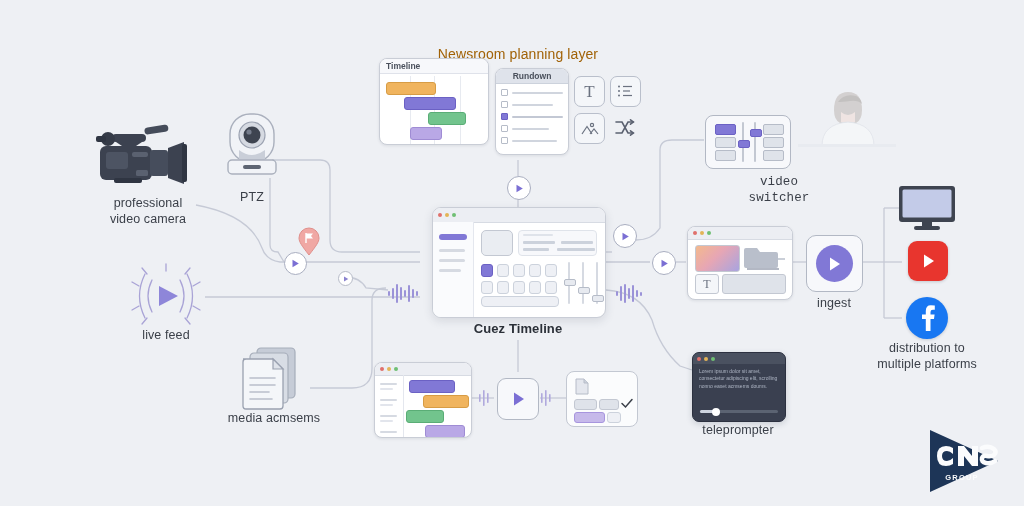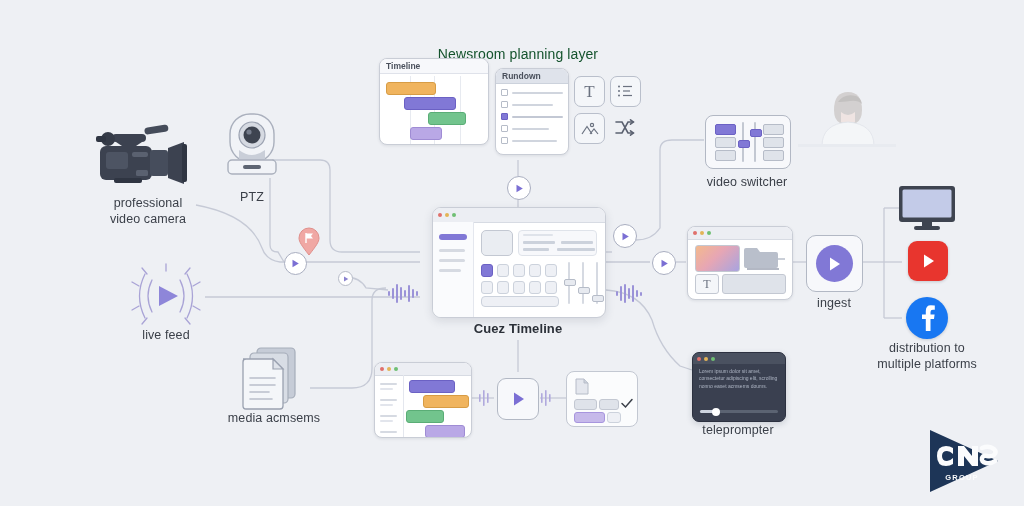--- a/index.html
+++ b/index.html
@@ -24,7 +24,7 @@
   }
   .title-lbl{
     font-size:14px;
-    color:#14532d;
+    color:#a16207;
   }
   
   .win{

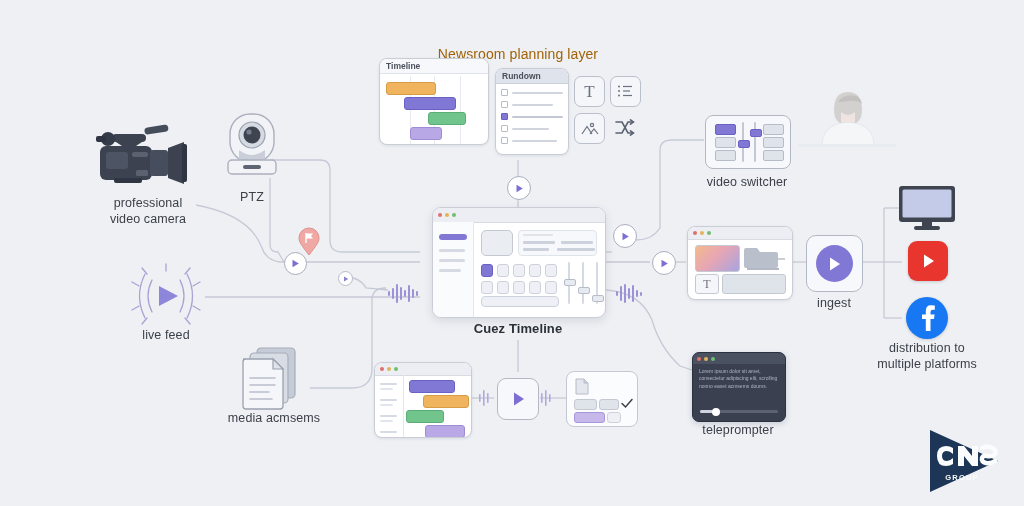--- a/index.html
+++ b/index.html
@@ -110,7 +110,7 @@
   </div>
 
   <div class="win" style="left:495px;top:68px;width:72px;height:85px;">
-    <div class="panel-title" style="background:#dfe3eb;border-bottom:1px solid #ccd2dc;">Rundown</div>
+    <div class="panel-title" style="background:#dfe3eb;border-bottom:1px solid #ccd2dc;text-align:center;">Rundown</div>
     <div style="position:absolute;left:5px;top:20px;right:5px;">
       <div style="display:flex;align-items:center;gap:4px;margin-bottom:5px;">
         <span style="width:5px;height:5px;border:1px solid #b6bcc8;border-radius:1px;background:#fff;display:block;"></span>

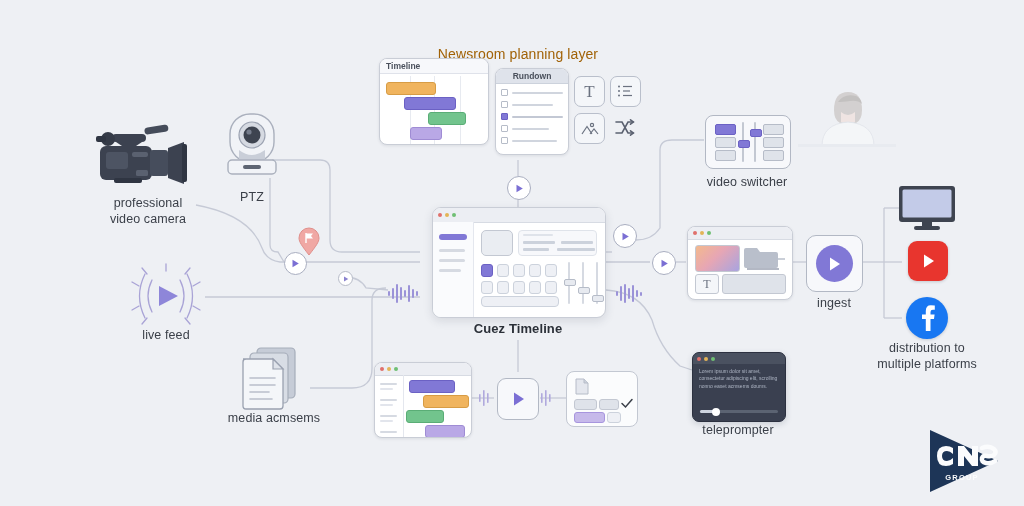--- a/index.html
+++ b/index.html
@@ -357,7 +357,7 @@
     <div style="position:absolute;left:32px;top:24px;width:10px;height:6px;border-radius:2px;background:#8178d6;border:1px solid #6b61c4;"></div>
     <div style="position:absolute;left:44px;top:13px;width:10px;height:6px;border-radius:2px;background:#8178d6;border:1px solid #6b61c4;"></div>
   </div>
-  <div class="label" style="left:694px;top:175px;width:106px;">video switcher</div>
+  <div class="label" style="left:726px;top:175px;width:106px;font-family:Liberation Mono, monospace;">video switcher</div>
 
   <div style="position:absolute;left:798px;top:88px;width:98px;height:62px;opacity:.5;">
     <svg width="98" height="62" viewBox="0 0 98 62">

